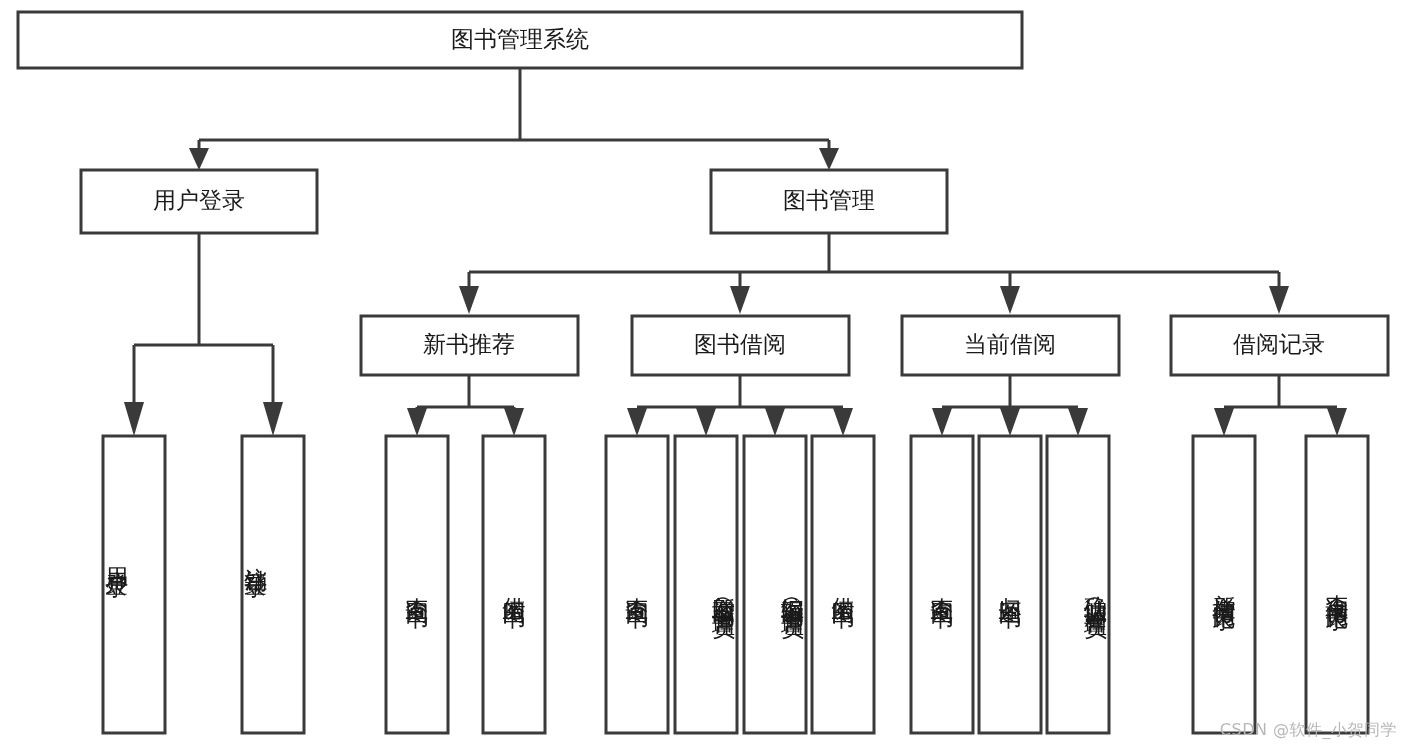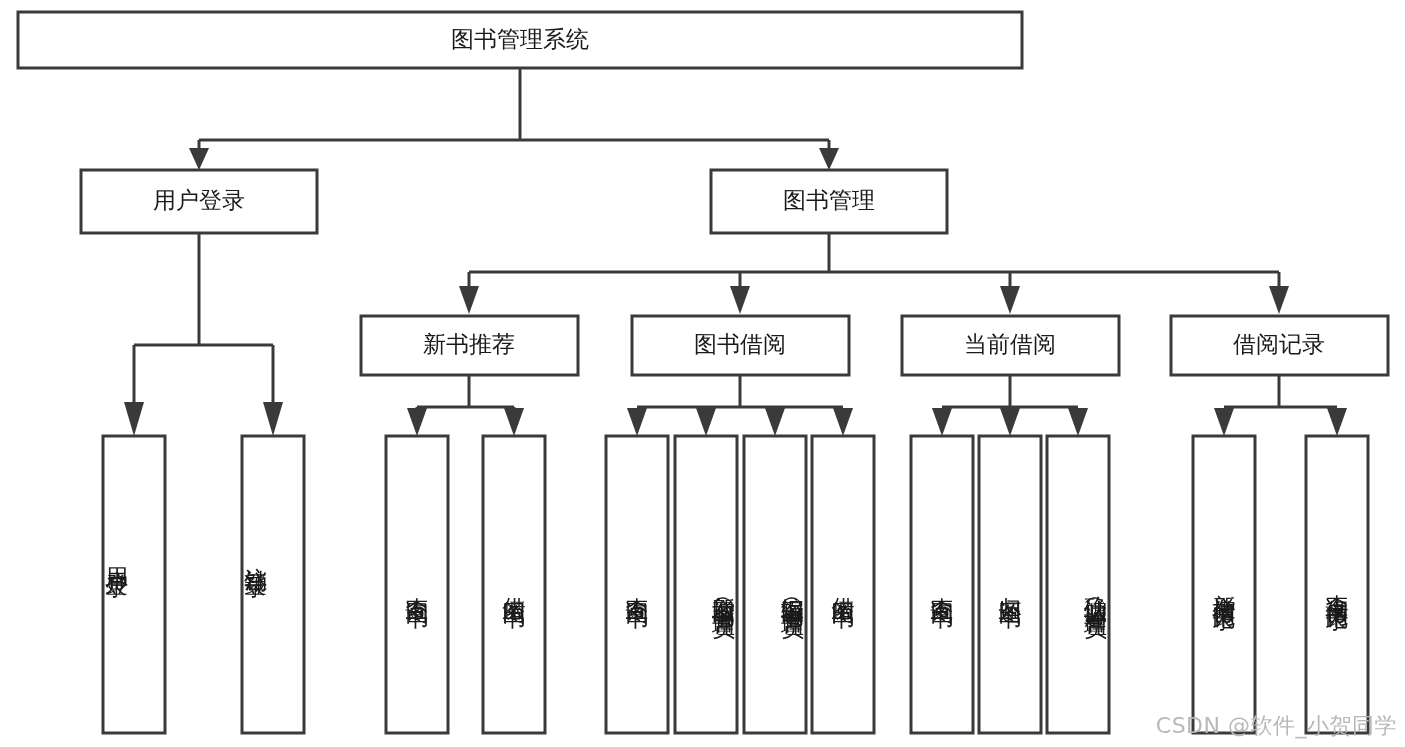--- a/index.html
+++ b/index.html
@@ -68,7 +68,7 @@
     right: 8px;
     bottom: 6px;
     font-family: "DejaVu Sans", sans-serif;
-    font-size: 22px;
+    font-size: 16px;
     color: #b8b8b8;
     white-space: nowrap;
     letter-spacing: 0.5px;

